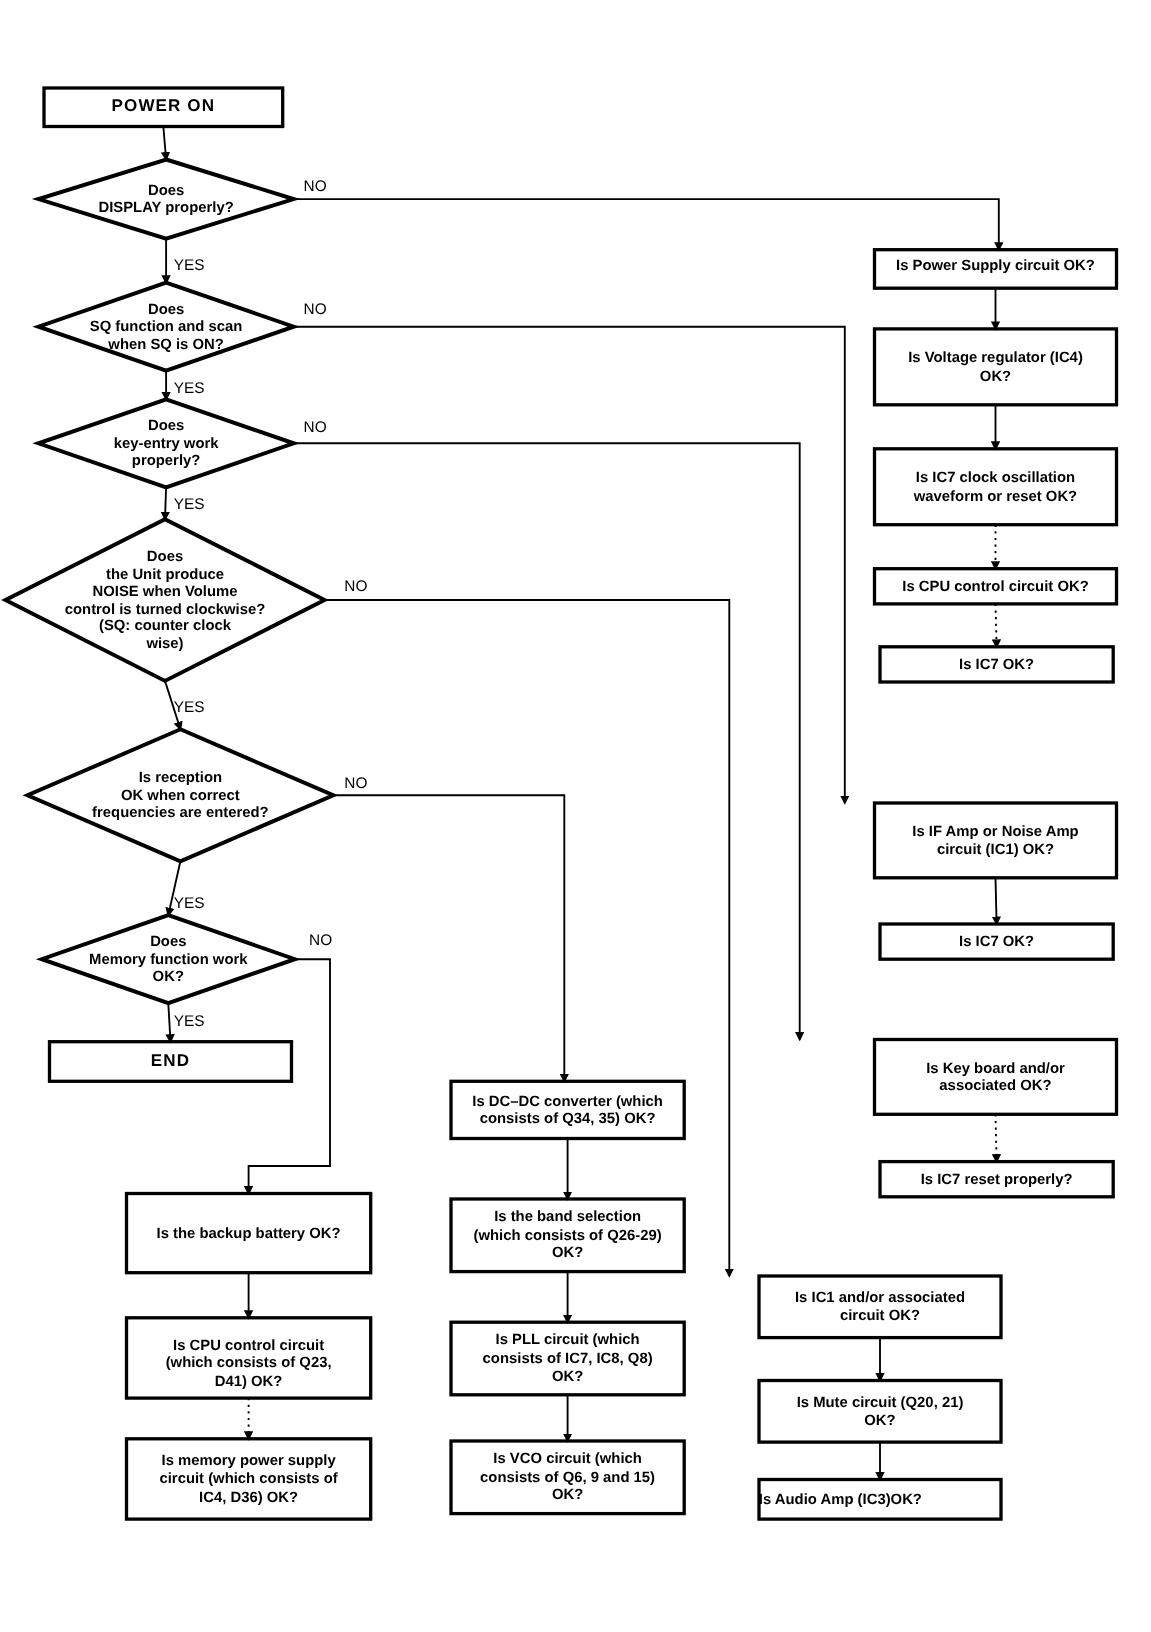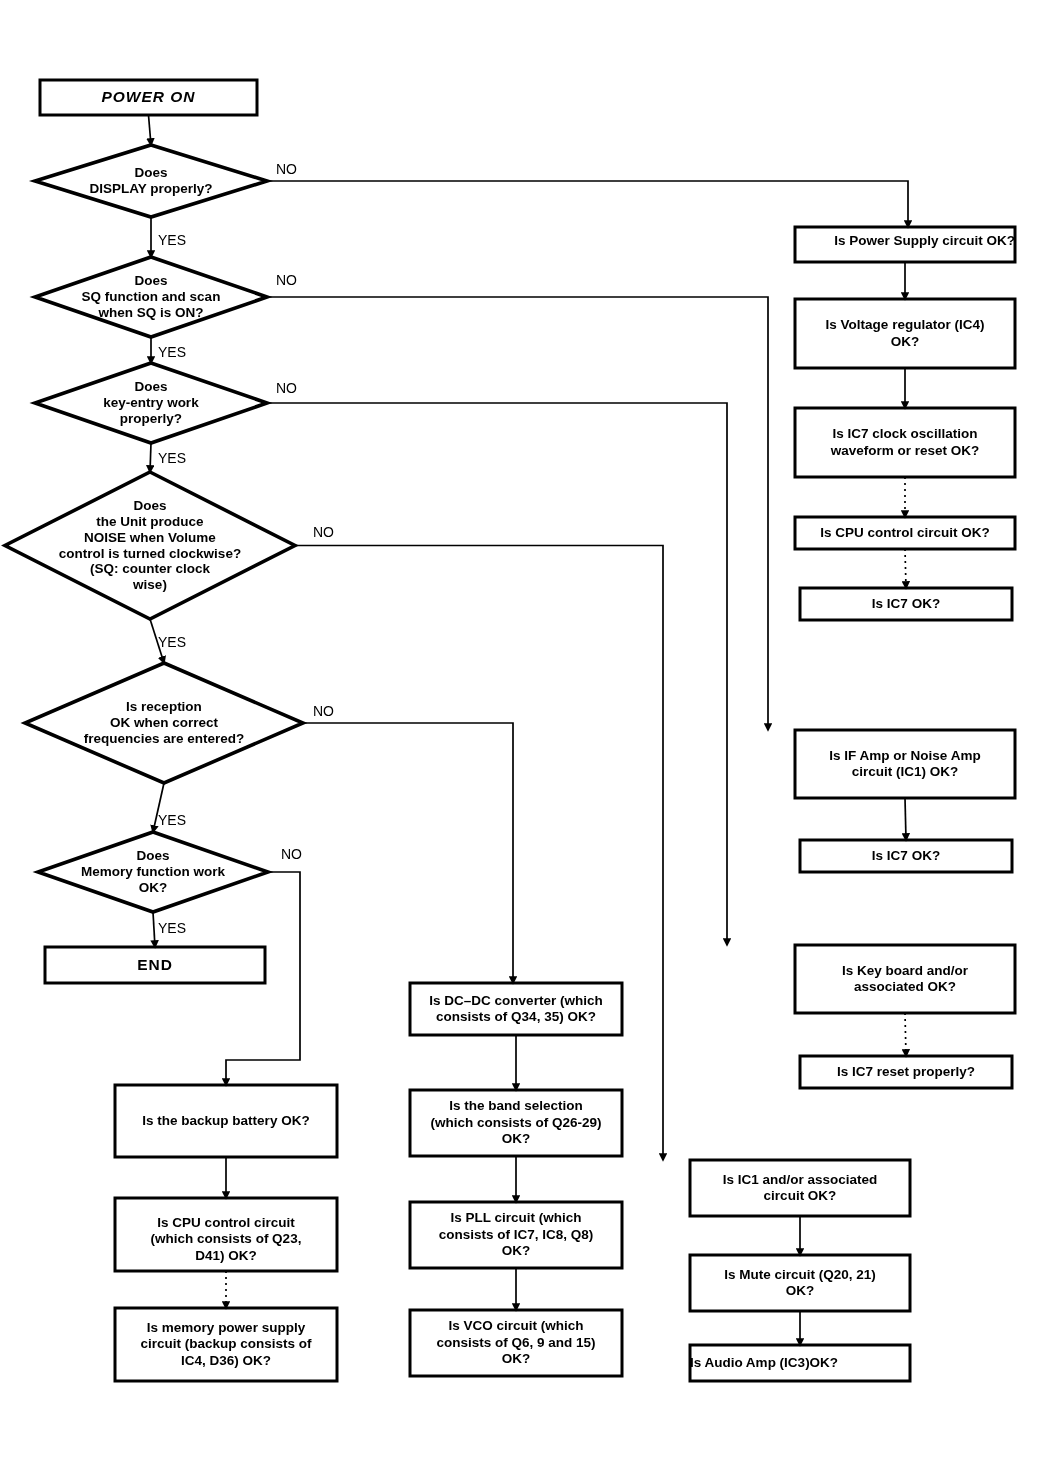--- a/index.html
+++ b/index.html
@@ -94,7 +94,7 @@
 
   <div id="labels">
       <div class="nodeLabel termLabel" style="left: 40px; top: 80px; width: 217px; height: 35px;">
-        <span style="white-space: pre-line; font-style: italic;">POWER ON</span>
+        <span style="white-space: pre-line;">POWER ON</span>
       </div>
       <div class="nodeLabel dmdLabel" style="left: 35px; top: 145px; width: 232px; height: 72px; align-items: center; line-height: 1.18;">
         <span style="white-space: pre-line;">Does

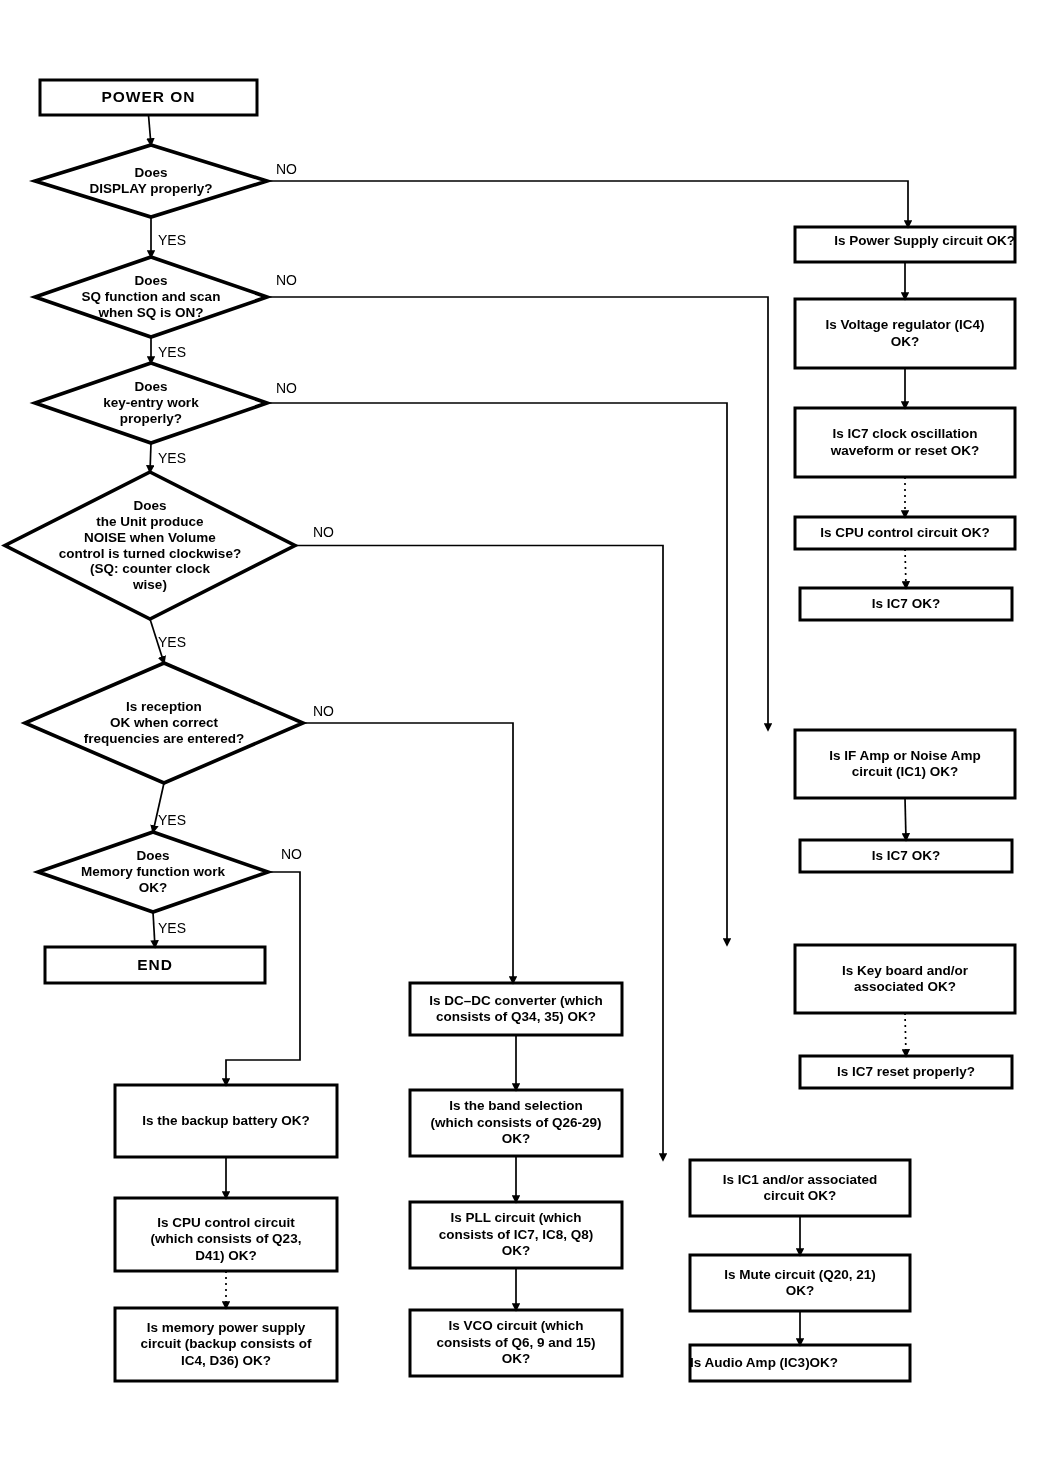--- a/index.html
+++ b/index.html
@@ -131,7 +131,7 @@
       <div class="nodeLabel termLabel" style="left: 45px; top: 947px; width: 220px; height: 36px;">
         <span style="white-space: pre-line;">END</span>
       </div>
-      <div class="nodeLabel boxLabel" style="left: 795px; top: 227px; width: 220px; height: 28px; justify-content: flex-end;">
+      <div class="nodeLabel boxLabel" style="left: 795px; top: 227px; width: 220px; height: 28px;">
         <span style="white-space: pre-line;">Is Power Supply circuit OK?</span>
       </div>
       <div class="nodeLabel boxLabel" style="left: 795px; top: 299px; width: 220px; height: 69px;">

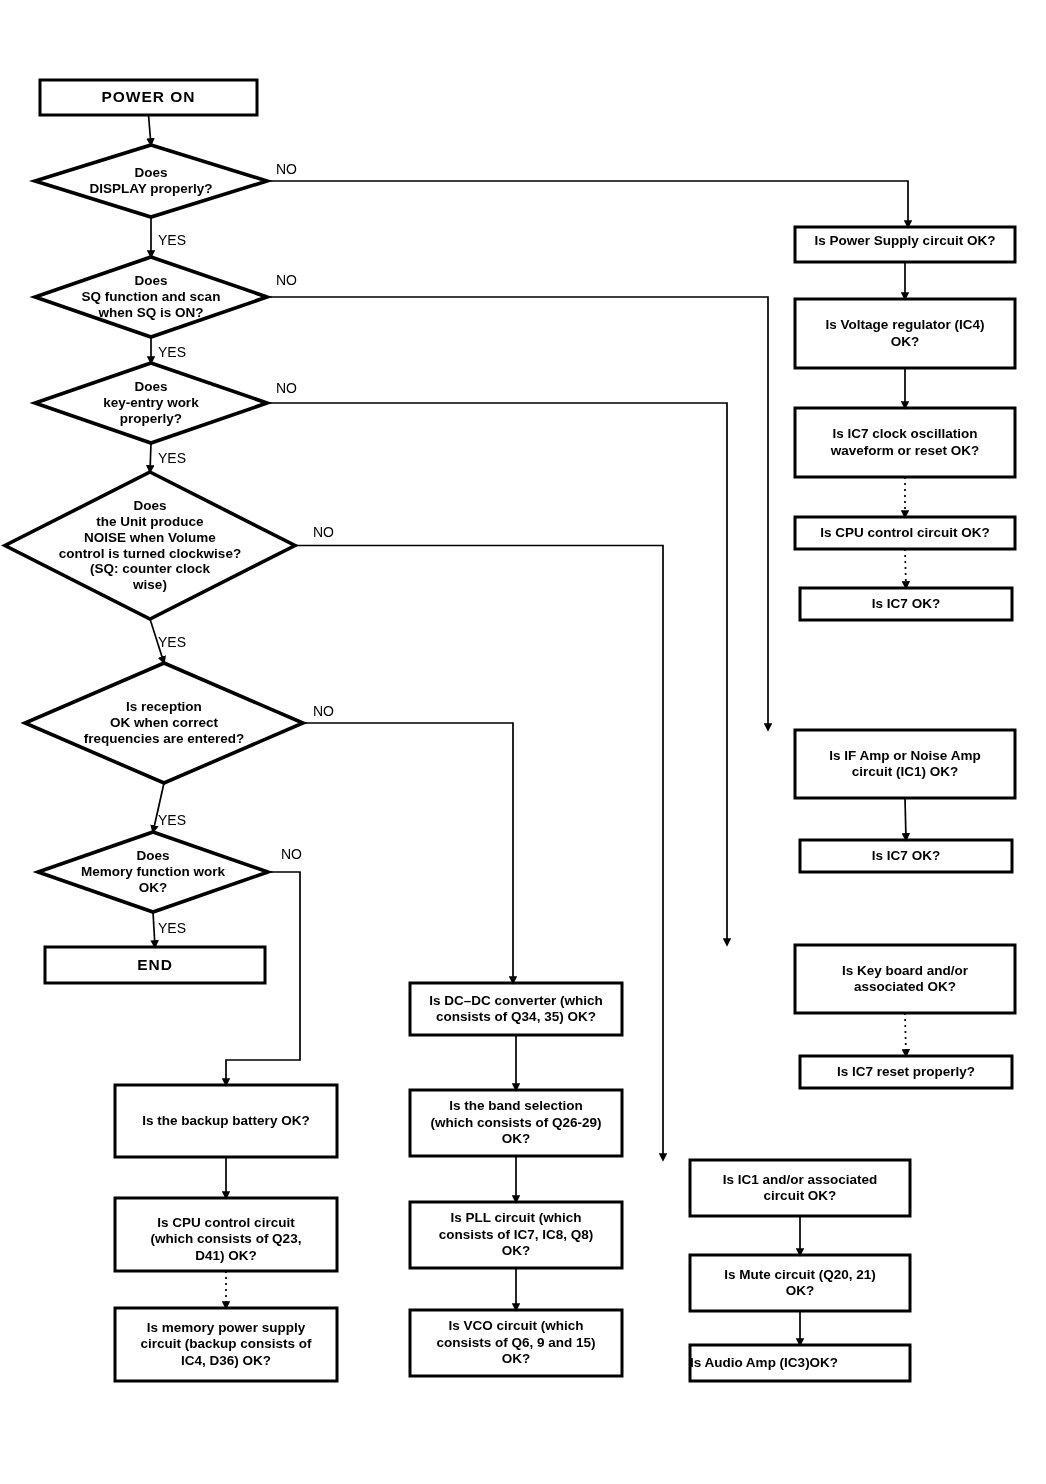--- a/index.html
+++ b/index.html
@@ -191,7 +191,7 @@
       </div>
       <div class="nodeLabel boxLabel" style="left: 115px; top: 1308px; width: 222px; height: 73px;">
         <span style="white-space: pre-line;">Is memory power supply
-circuit (backup consists of
+circuit (which consists of
 IC4, D36) OK?</span>
       </div>
       <div class="nodeLabel boxLabel" style="left: 690px; top: 1160px; width: 220px; height: 56px;">

